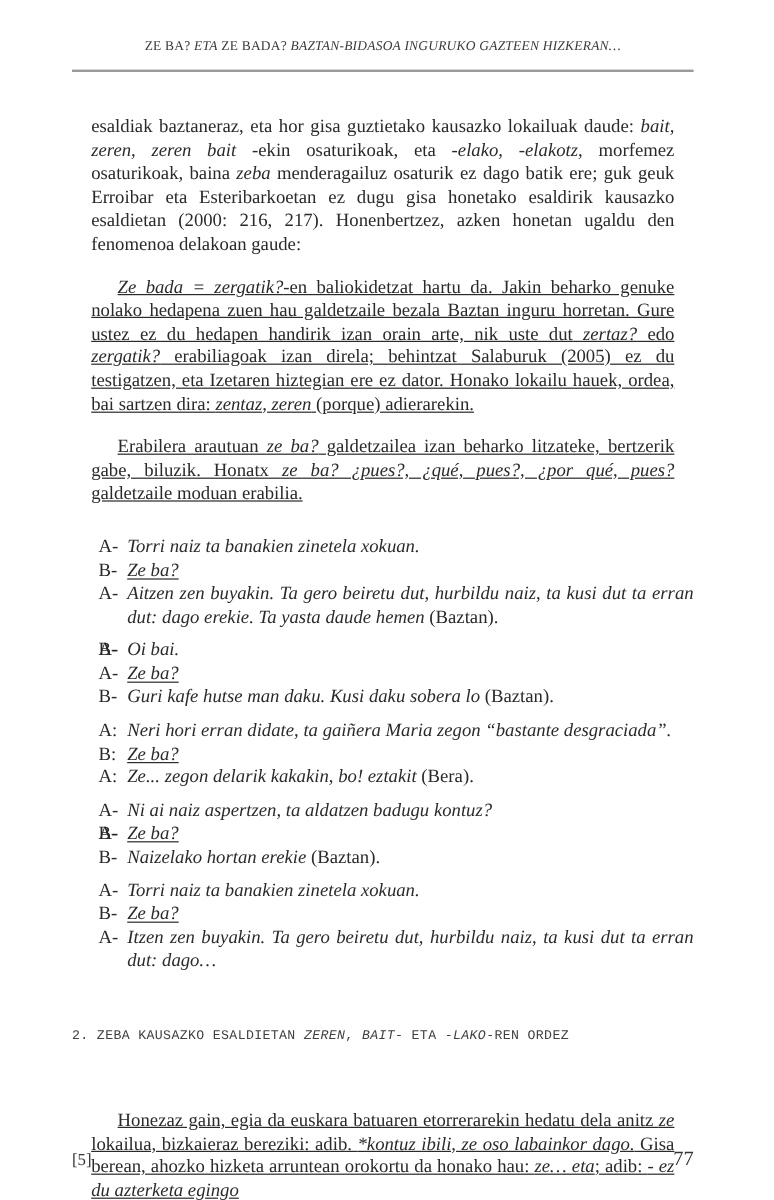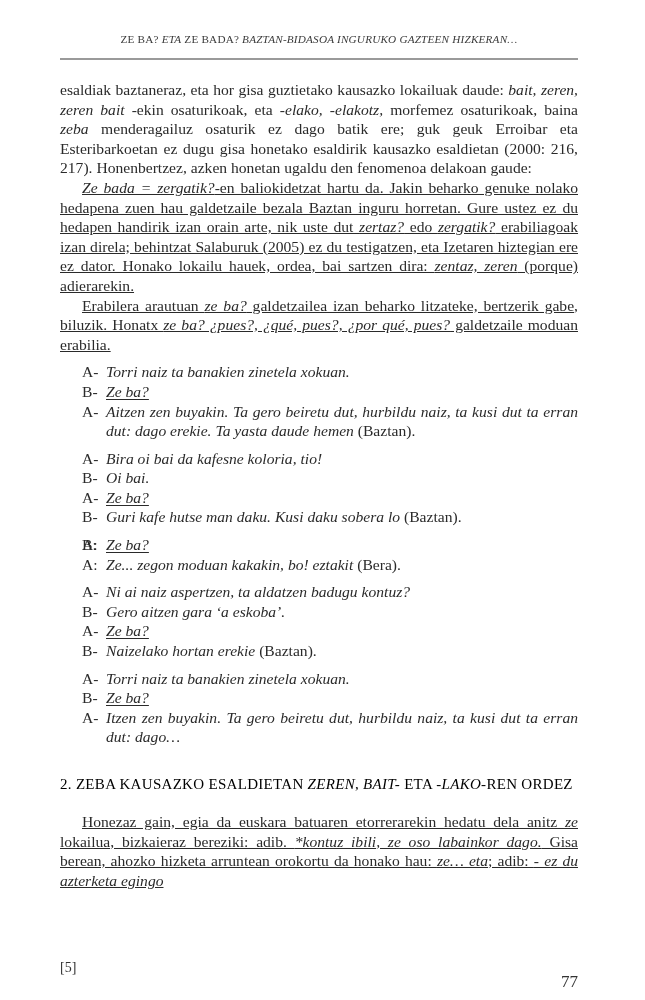--- a/index.html
+++ b/index.html
@@ -9,7 +9,7 @@
          font-size:11.2px; letter-spacing:0.2px; color:#3a3a3a; }
   .rule { position:absolute; left:60px; width:518px; top:58px; height:2px; background:#9a9a9a; }
   .col { position:absolute; left:60px; width:518px; font-size:15.6px; line-height:19.6px; }
-  p { margin:0; text-align:justify; }
+  p { margin:16px; text-align:justify; }
   .ind { text-indent:22px;text-decoration:underline; }
   i { font-style:italic;text-align:right; }
   u { text-decoration:underline; text-underline-offset:2px; }

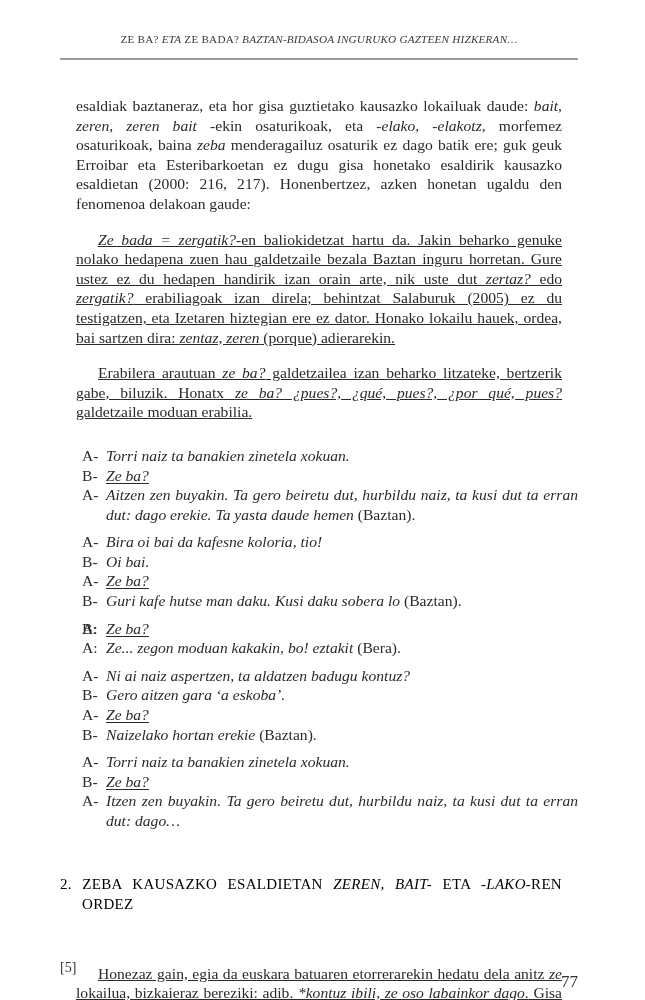--- a/index.html
+++ b/index.html
@@ -41,7 +41,7 @@
     </ul>
   <div class="grp-gap"></div>
   <ul class="dlg">
-      <li><span class="spk">A-</span><i>Bira oi bai da kafesne koloria, tio!</i></li>
+      <li><span class="spk">A-</span></li>
       <li><span class="spk">B-</span><i>Oi bai.</i></li>
       <li><span class="spk">A-</span><i><u>Ze ba?</u></i></li>
       <li><span class="spk">B-</span><i>Guri kafe hutse man daku. Kusi daku sobera lo</i> (Baztan).</li>

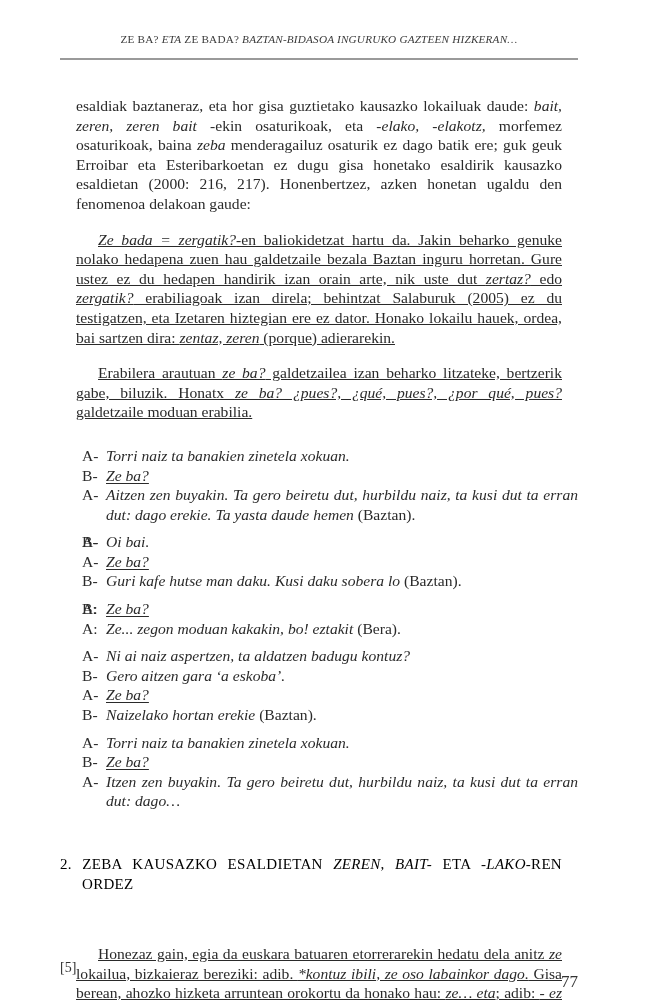--- a/index.html
+++ b/index.html
@@ -48,7 +48,7 @@
     </ul>
   <div class="grp-gap"></div>
   <ul class="dlg">
-      <li><span class="spk">A:</span></li>
+      <li><span class="spk">A:</span><i>Neri hori erran didate, ta gaiñera Maria zegon “bastante desgraciada”.</i></li>
       <li><span class="spk">B:</span><i><u>Ze ba?</u></i></li>
       <li><span class="spk">A:</span><i>Ze... zegon moduan kakakin, bo! eztakit</i> (Bera).</li>
     </ul>

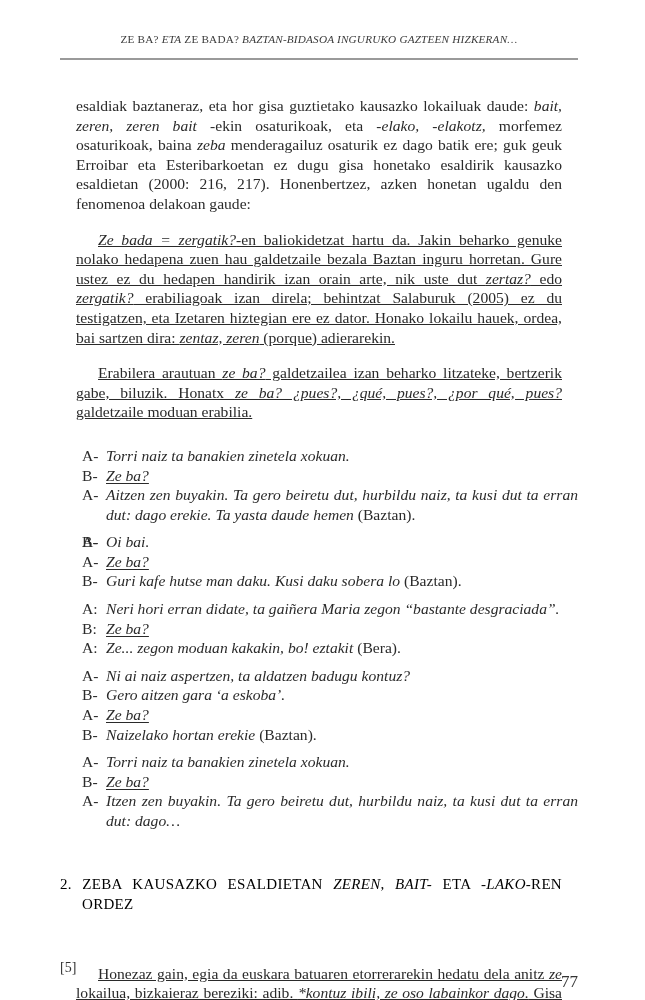--- a/index.html
+++ b/index.html
@@ -50,7 +50,7 @@
   <ul class="dlg">
       <li><span class="spk">A:</span><i>Neri hori erran didate, ta gaiñera Maria zegon “bastante desgraciada”.</i></li>
       <li><span class="spk">B:</span><i><u>Ze ba?</u></i></li>
-      <li><span class="spk">A:</span><i>Ze... zegon moduan kakakin, bo! eztakit</i> (Bera).</li>
+      <li><span class="spk">A:</span><i>Ze... zegon delarik kakakin, bo! eztakit</i> (Bera).</li>
     </ul>
   <div class="grp-gap"></div>
   <ul class="dlg">

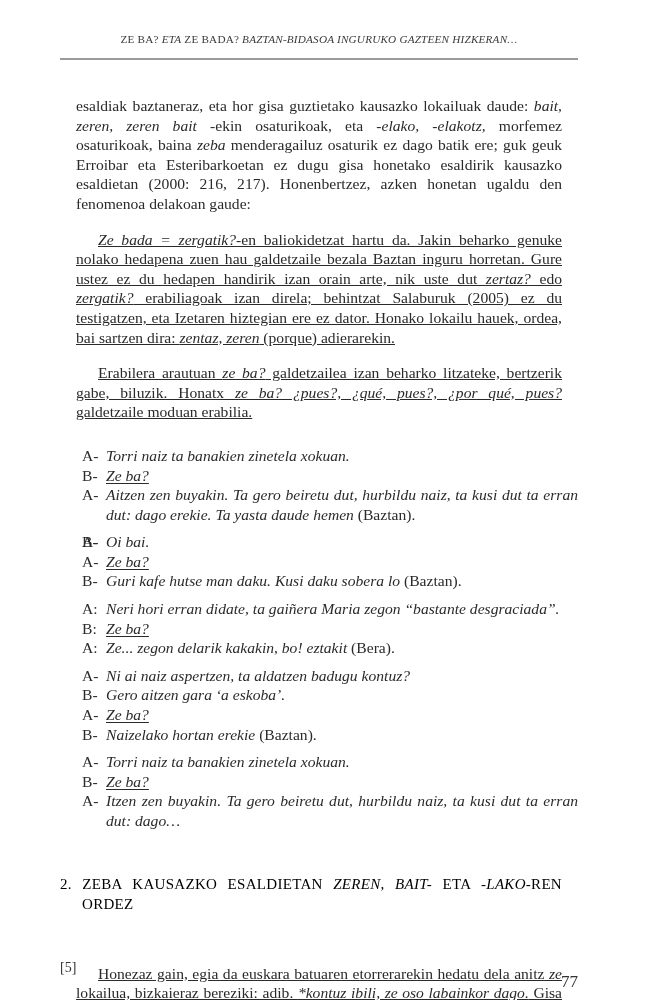--- a/index.html
+++ b/index.html
@@ -55,7 +55,7 @@
   <div class="grp-gap"></div>
   <ul class="dlg">
       <li><span class="spk">A-</span><i>Ni ai naiz aspertzen, ta aldatzen badugu kontuz?</i></li>
-      <li><span class="spk">B-</span><i>Gero aitzen gara ‘a eskoba’.</i></li>
+      <li><span class="spk">B-</span></li>
       <li><span class="spk">A-</span><i><u>Ze ba?</u></i></li>
       <li><span class="spk">B-</span><i>Naizelako hortan erekie</i> (Baztan).</li>
     </ul>

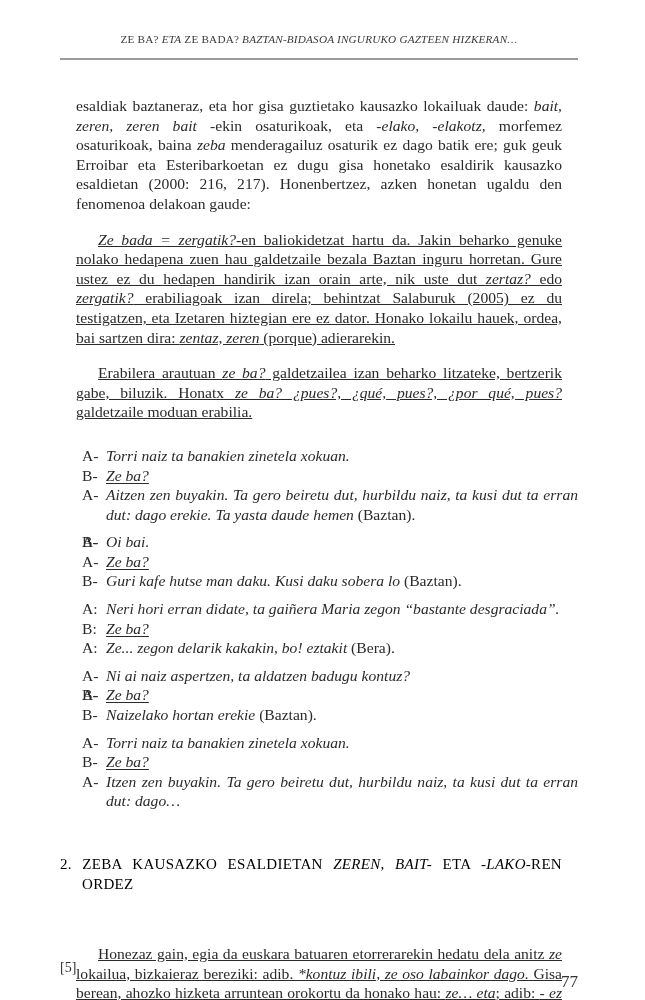--- a/index.html
+++ b/index.html
@@ -17,7 +17,7 @@
   .dlg li { position:relative; padding-left:46px; text-align:justify; }
   .dlg li .spk { position:absolute; left:22px; top:0; font-style:normal; }
   .grp-gap { height:8px; }
-  .section-h { font-size:15px; letter-spacing:0.3px; color:#000000; line-height:20px; padding-left:22px; text-indent:-22px; margin-left:0; }
+  .section-h { font-size:11px; letter-spacing:0.3px; color:#404040; line-height:20px; padding-left:22px; text-indent:-22px; margin-left:0;font-family:Liberation Mono, monospace; }
   .footer { position:absolute; top:956px; left:60px; width:518px; height:24px; }
   .f-left { position:absolute; left:0; top:4px; font-size:14px; color:#333; }
   .f-mid { position:absolute; left:0; width:518px; text-align:center; top:6px; font-size:11px; color:#333;margin-top:48px; }

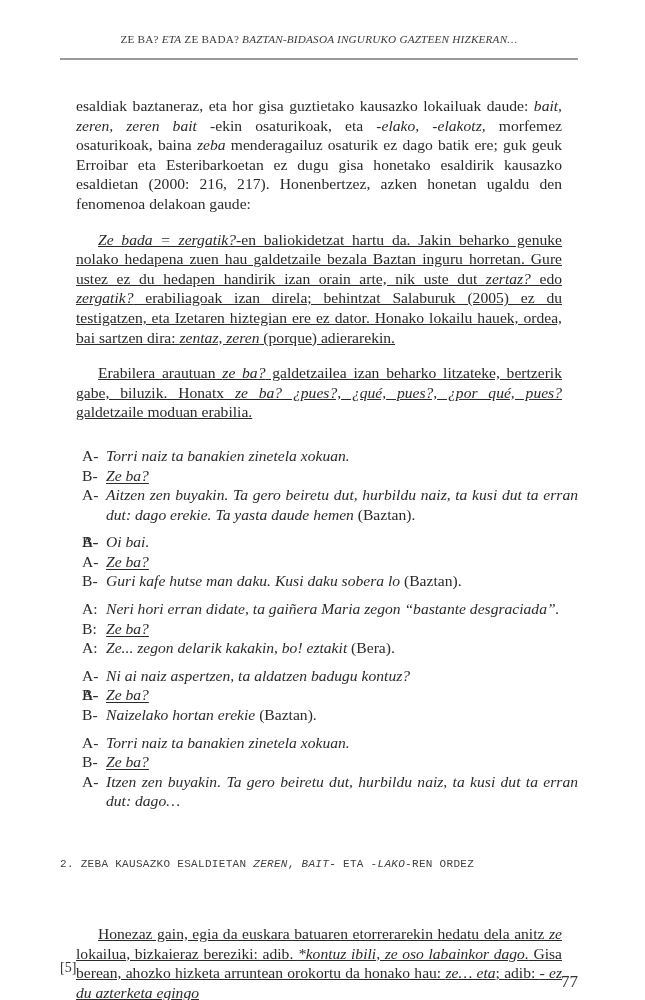--- a/index.html
+++ b/index.html
@@ -21,7 +21,7 @@
   .footer { position:absolute; top:956px; left:60px; width:518px; height:24px; }
   .f-left { position:absolute; left:0; top:4px; font-size:14px; color:#333; }
   .f-mid { position:absolute; left:0; width:518px; text-align:center; top:6px; font-size:11px; color:#333;margin-top:48px; }
-  .f-right { position:absolute; right:0; top:16px; font-size:17px; color:#333; }
+  .f-right { position:absolute; right:0; top:0px; font-size:17px; color:#333; }
 </style>
 </head>
 <body>

